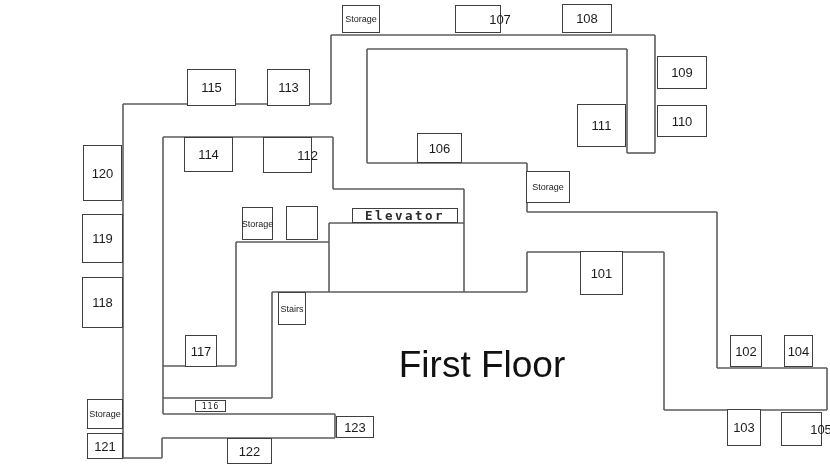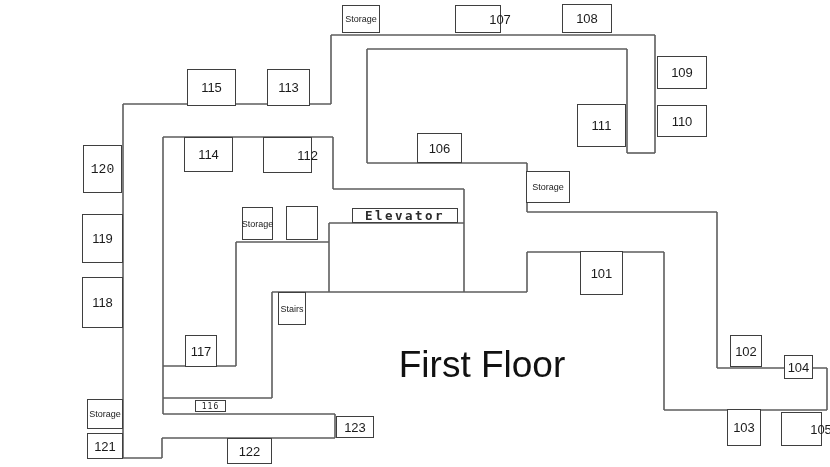--- a/index.html
+++ b/index.html
@@ -82,7 +82,7 @@
     <div class="room" style="left: 184px; top: 137px; width: 49px; height: 35px;">114</div>
     <div class="room" style="left: 263px; top: 137px; width: 49px; height: 36px; padding-left: 40px;">112</div>
     <div class="room" style="left: 417px; top: 133px; width: 45px; height: 30px;">106</div>
-    <div class="room" style="left: 83px; top: 145px; width: 39px; height: 48px; font-family: Liberation Mono, monospace;">120</div>
+    <div class="room" style="left: 83px; top: 145px; width: 39px; height: 56px;">120</div>
     <div class="room" style="left: 82px; top: 214px; width: 41px; height: 49px;">119</div>
     <div class="room" style="left: 82px; top: 277px; width: 41px; height: 51px;">118</div>
     <div class="room small" style="left: 526px; top: 171px; width: 44px; height: 32px;">Storage</div>

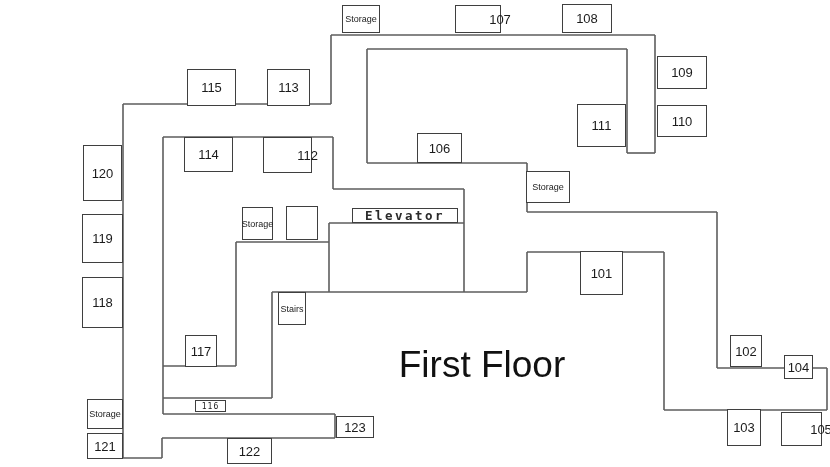--- a/index.html
+++ b/index.html
@@ -93,7 +93,7 @@
     <div class="room small" style="left: 278px; top: 292px; width: 28px; height: 33px;">Stairs</div>
     <div class="room" style="left: 185px; top: 335px; width: 32px; height: 32px;">117</div>
     <div class="room" style="left: 730px; top: 335px; width: 32px; height: 32px;">102</div>
-    <div class="room" style="left: 784px; top: 335px; width: 29px; height: 24px; margin-top: 20px;">104</div>
+    <div class="room" style="left: 784px; top: 335px; width: 29px; height: 32px;">104</div>
     <div class="room" style="left: 727px; top: 409px; width: 34px; height: 37px;">103</div>
     <div class="room" style="left: 781px; top: 412px; width: 30px; height: 34px; padding-left: 39px;">105</div>
     <div class="room tiny" style="left: 195px; top: 400px; width: 31px; height: 12px;">116</div>

